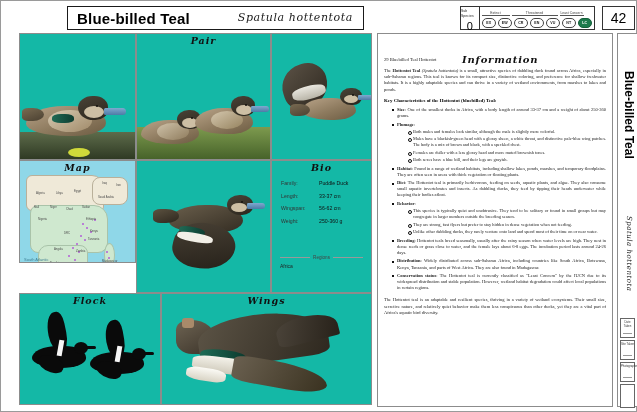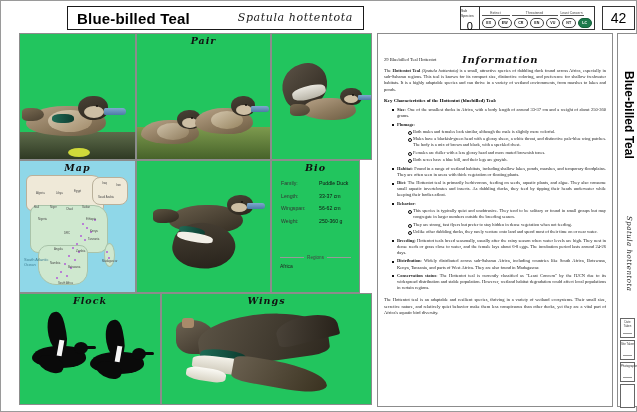--- a/index.html
+++ b/index.html
@@ -51,7 +51,7 @@
   .body-area{position:absolute;left:4px;top:32px;right:4px;bottom:4px;}
 
   .left-col{position:absolute;left:14px;top:0;width:353px;bottom:0;}
-  .panel{position:absolute;border:1px solid #8c8c8c;background:#22c55e;box-sizing:border-box;overflow:hidden;}
+  .panel{position:absolute;border:1px solid #8c8c8c;background:#14b8a6;box-sizing:border-box;overflow:hidden;}
   .panel-title{position:absolute;top:1px;left:0;right:0;text-align:center;
                font-family:"DejaVu Serif",serif;font-style:italic;font-weight:700;
                font-size:9.5px;letter-spacing:1px;color:#111;z-index:3;}

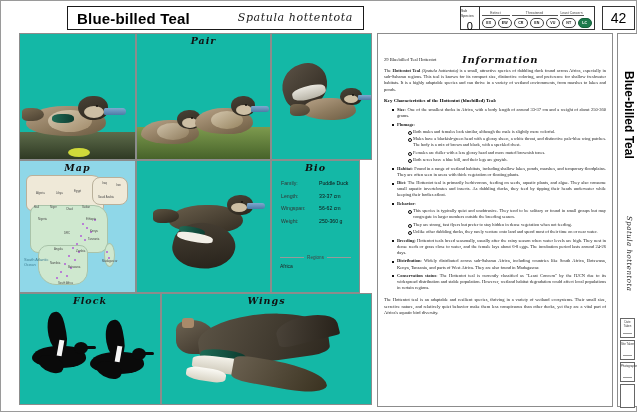--- a/index.html
+++ b/index.html
@@ -61,7 +61,7 @@
   .p-pair{left:117px;top:0;width:135px;height:127px;}
   .p-flight{left:252px;top:0;width:101px;height:127px;}
   
-  .p-map{left:0;top:127px;width:117px;height:133px;}
+  .p-map{left:0;top:127px;width:117px;height:103px;}
   .p-illus{left:117px;top:127px;width:135px;height:133px;}
   .p-bio{left:252px;top:127px;width:89px;height:133px;}
   

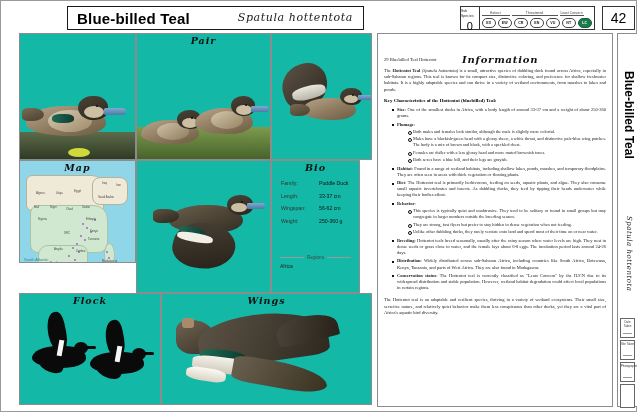--- a/index.html
+++ b/index.html
@@ -63,7 +63,7 @@
   
   .p-map{left:0;top:127px;width:117px;height:103px;}
   .p-illus{left:117px;top:127px;width:135px;height:133px;}
-  .p-bio{left:252px;top:127px;width:89px;height:133px;}
+  .p-bio{left:252px;top:127px;width:101px;height:133px;}
   
   .p-flock{left:0;top:260px;width:142px;height:112px;}
   .p-wings{left:142px;top:260px;width:211px;height:112px;}

